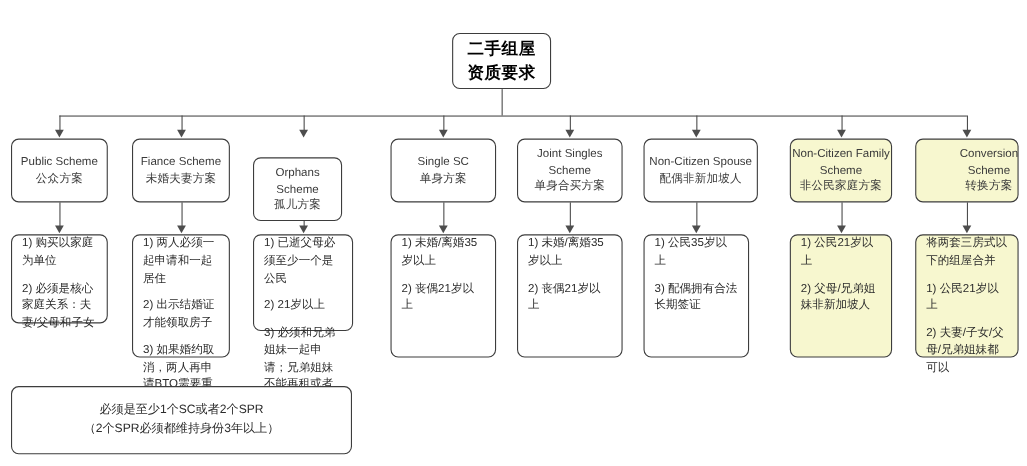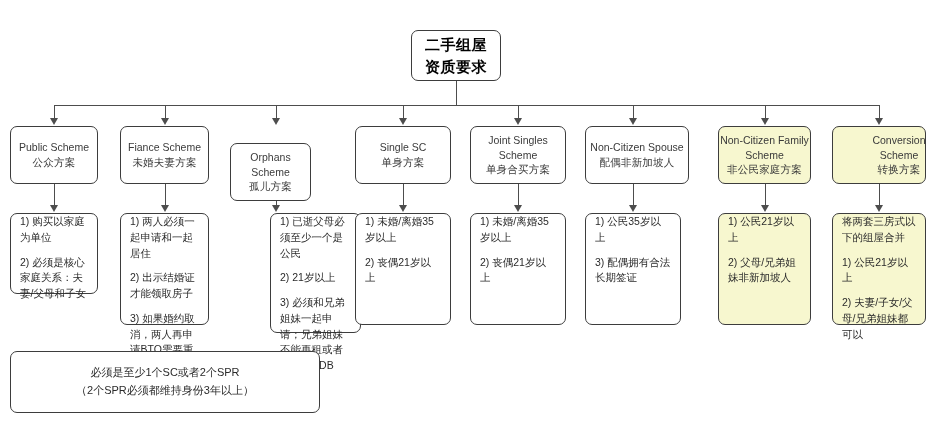--- a/index.html
+++ b/index.html
@@ -171,7 +171,7 @@
           <div class="cn">孤儿方案</div>
         </div>
       </div>
-      <div class="node detail-node" style="left: 230px; top: 213px; width: 91px; height: 120px; margin-left: 40px;">
+      <div class="node detail-node" style="left: 230px; top: 213px; width: 91px; height: 88px;">
         <div class="detail-inner">
           <div class="detail-item">1) 已逝父母必须至少一个是公民</div>
           <div class="detail-item">2) 21岁以上</div>

